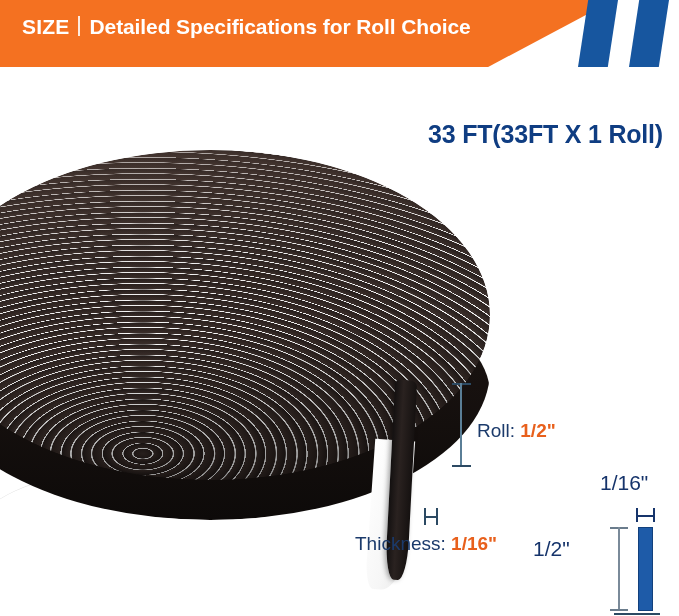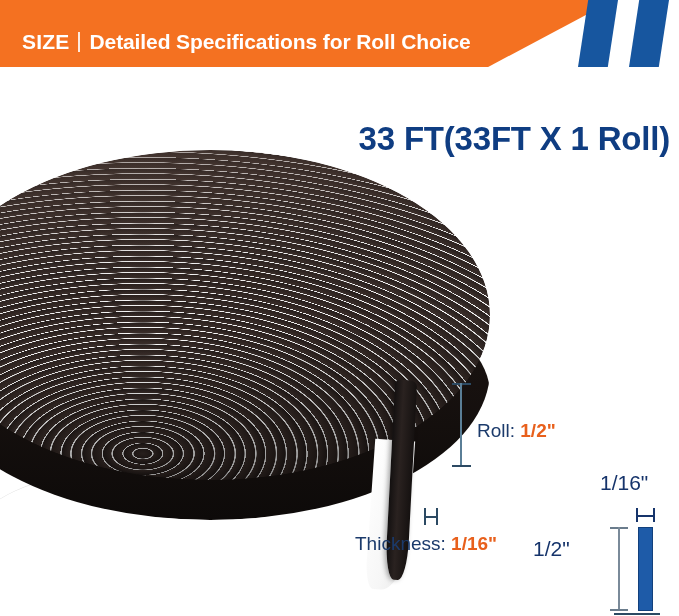--- a/index.html
+++ b/index.html
@@ -51,7 +51,7 @@
     left: 22px; top: 0;
     height: 52px;
     display: flex;
-    align-items: flex-end;
+    align-items: center;
     gap: 9px;
   }
   #banner-size-label {

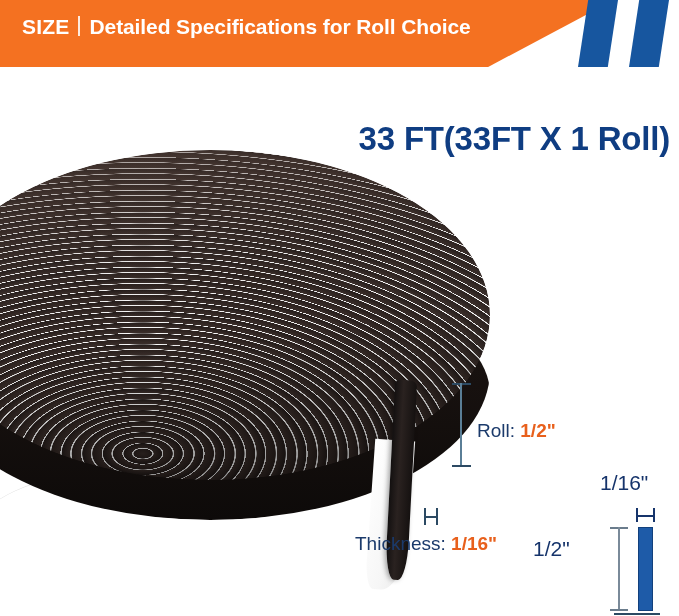--- a/index.html
+++ b/index.html
@@ -78,10 +78,10 @@
   
   #headline {
     position: absolute;
-    right: 9px;
+    right: 16px;
     top: 120px;
     color: #0F3D82;
-    font-size: 33px;
+    font-size: 25px;
     font-weight: bold;
     letter-spacing: -0.2px;
     white-space: nowrap;

